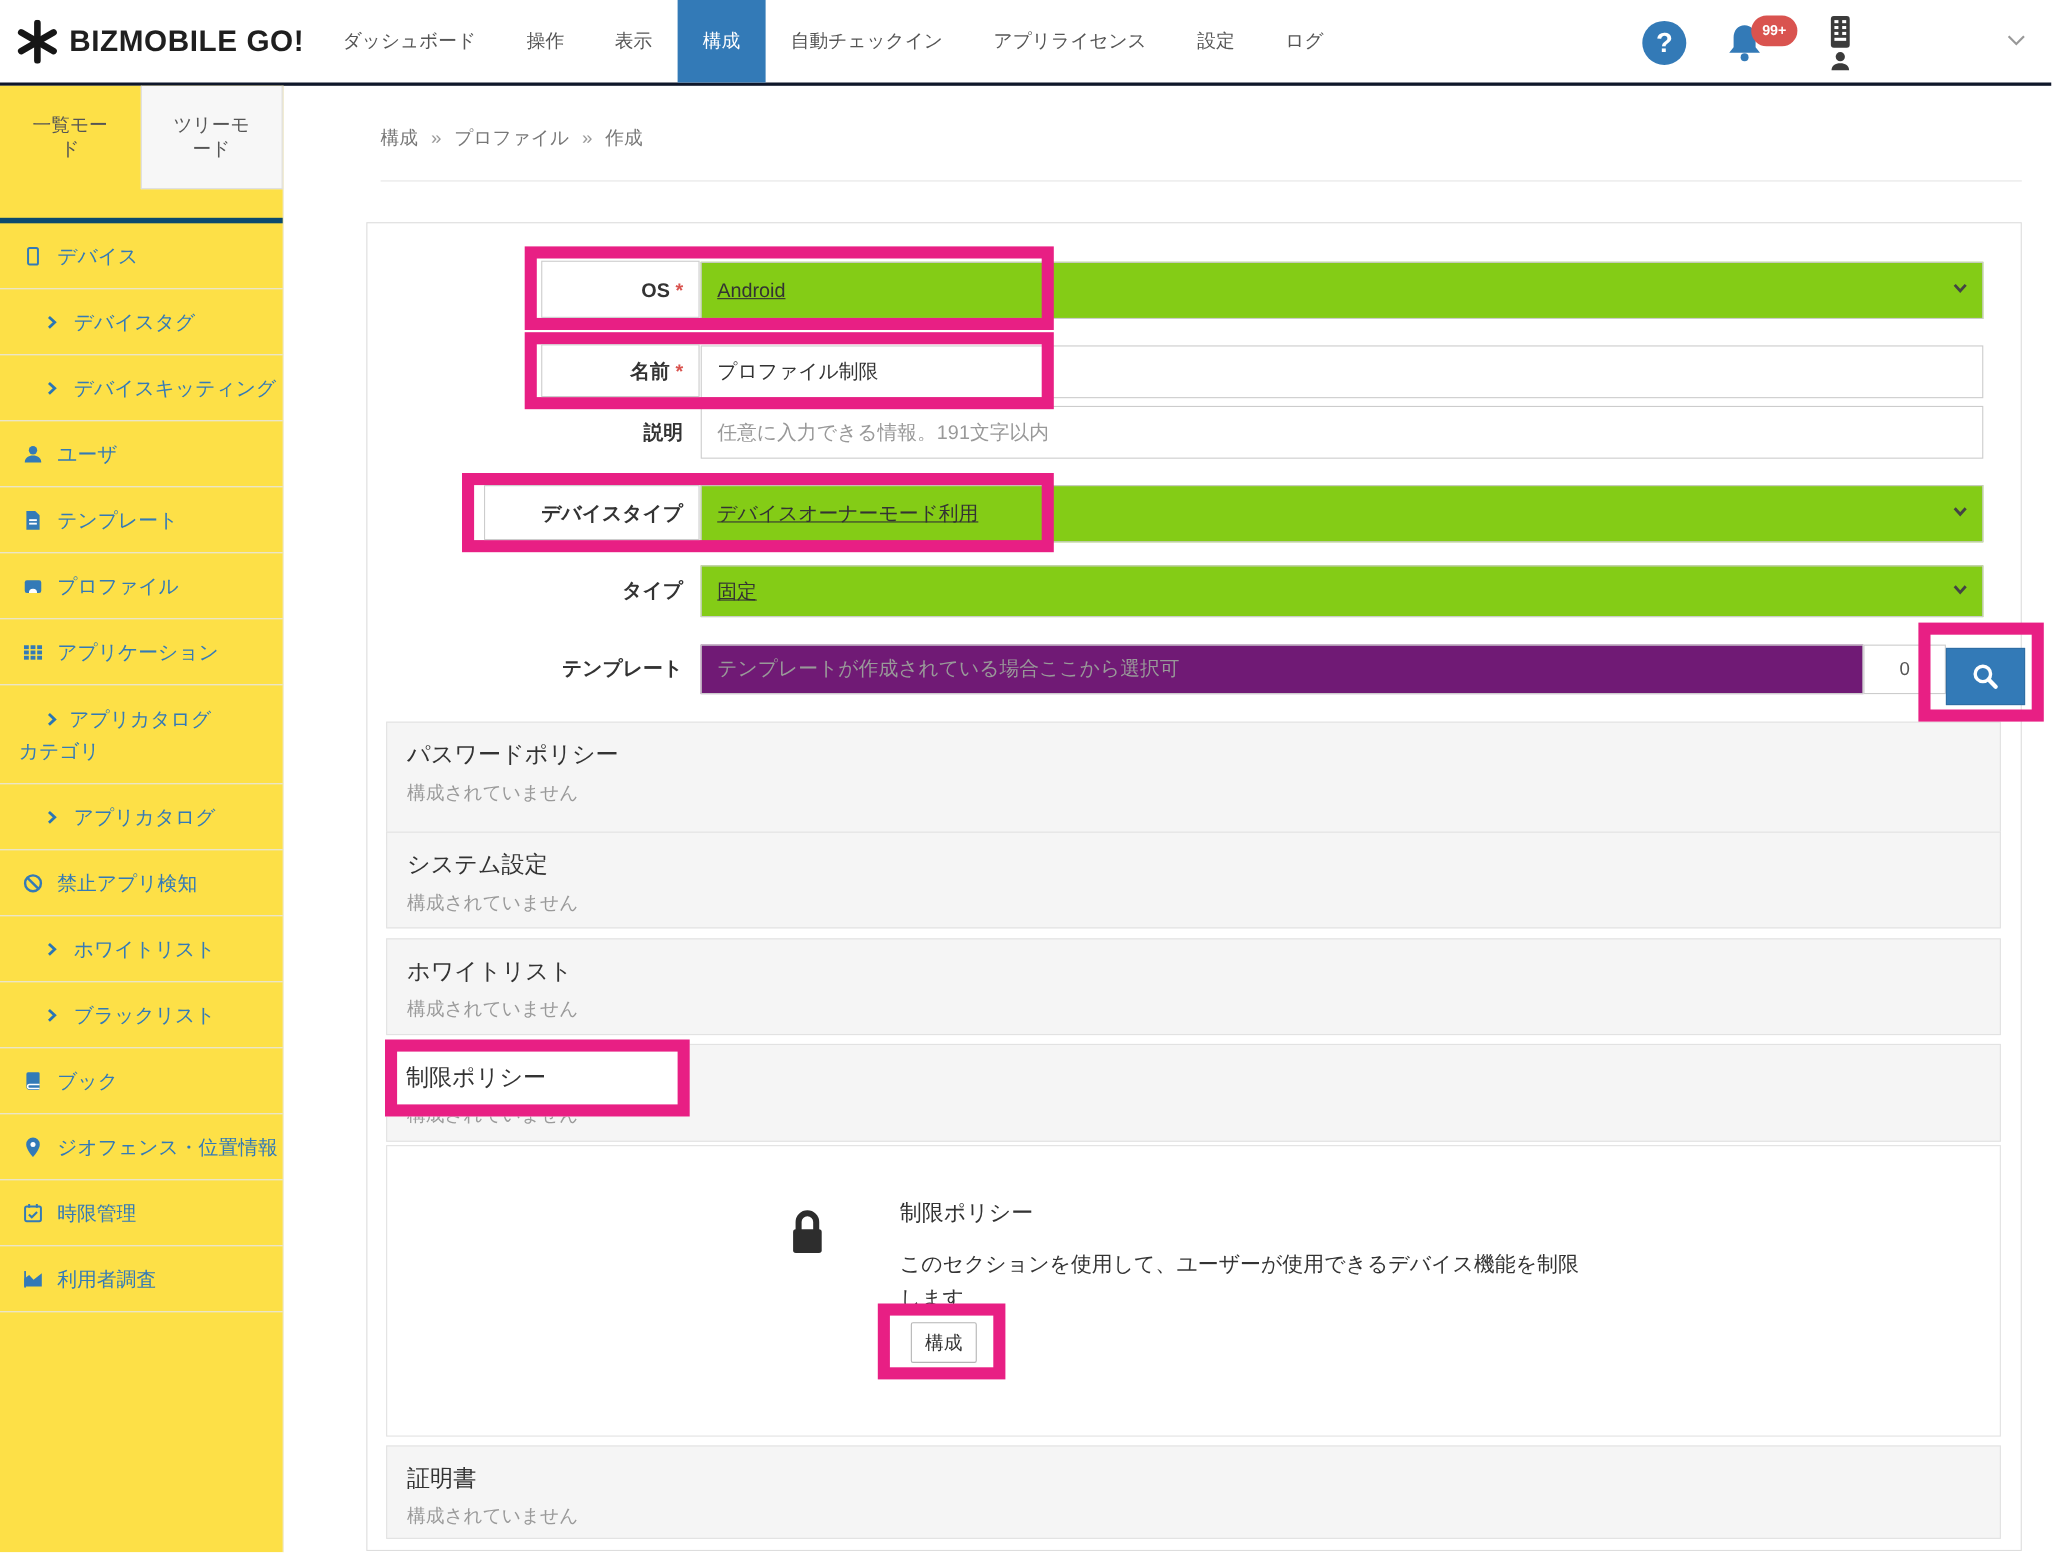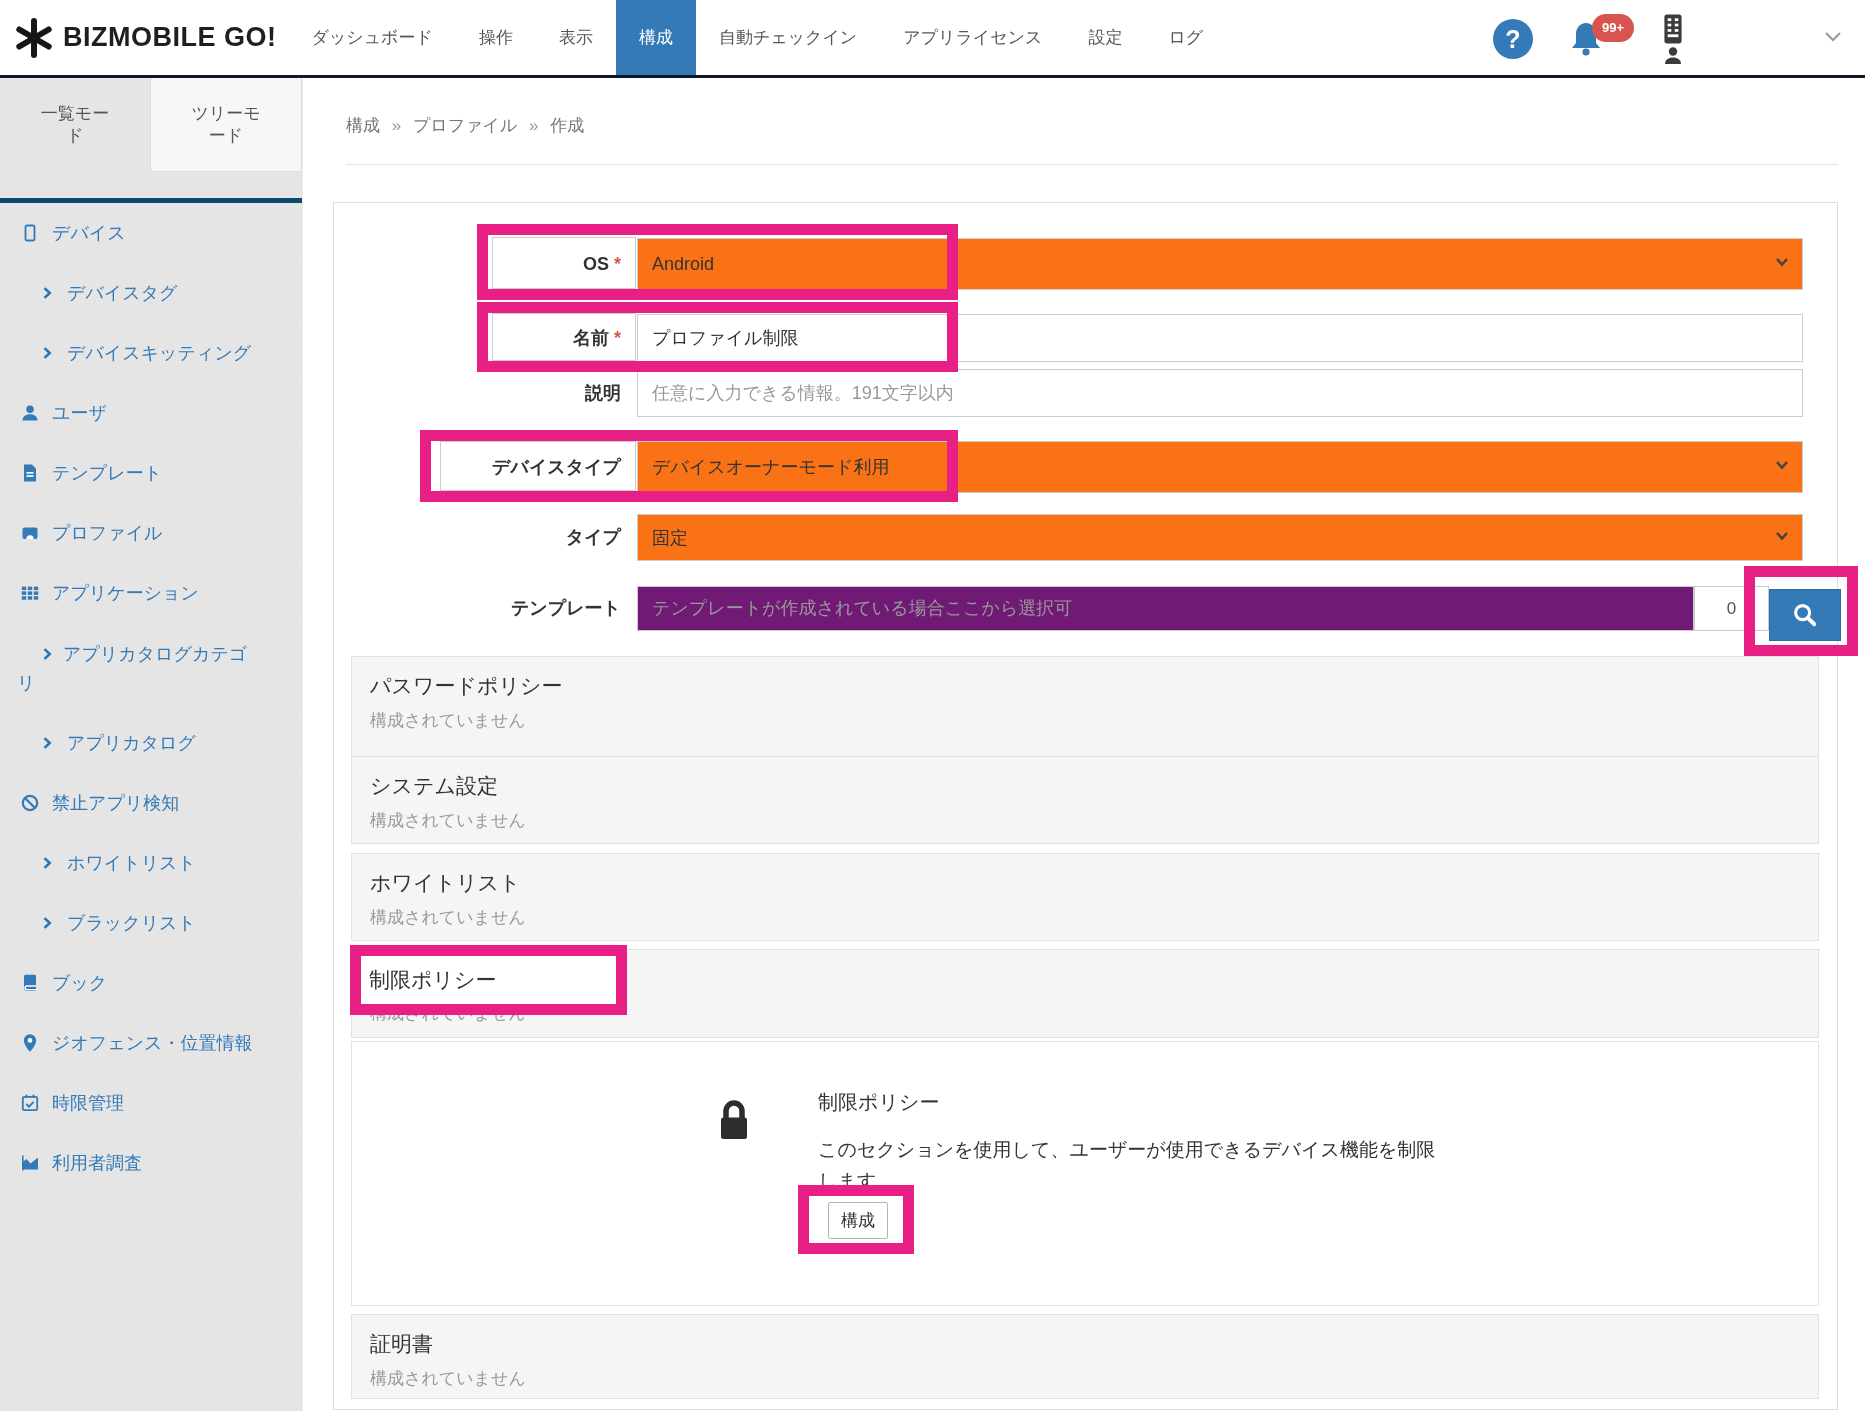--- a/index.html
+++ b/index.html
@@ -27,7 +27,7 @@
   .device-user { left:1660px; top:14px; width:26px; display:flex; flex-direction:column; align-items:center; gap:3px; }
   .nav-caret { left:1824px; top:30px; }
   
-  .sidebar { position:absolute; left:0; top:78px; width:303px; bottom:4px; background:#e5e5e5;
+  .sidebar { position:absolute; left:0; top:78px; width:258px; bottom:4px; background:#fde047;
     border-right:1px solid #eee; }
   .side-tabs { display:flex; height:94px; }
   .side-tab { flex:1; display:flex; align-items:center; justify-content:center;

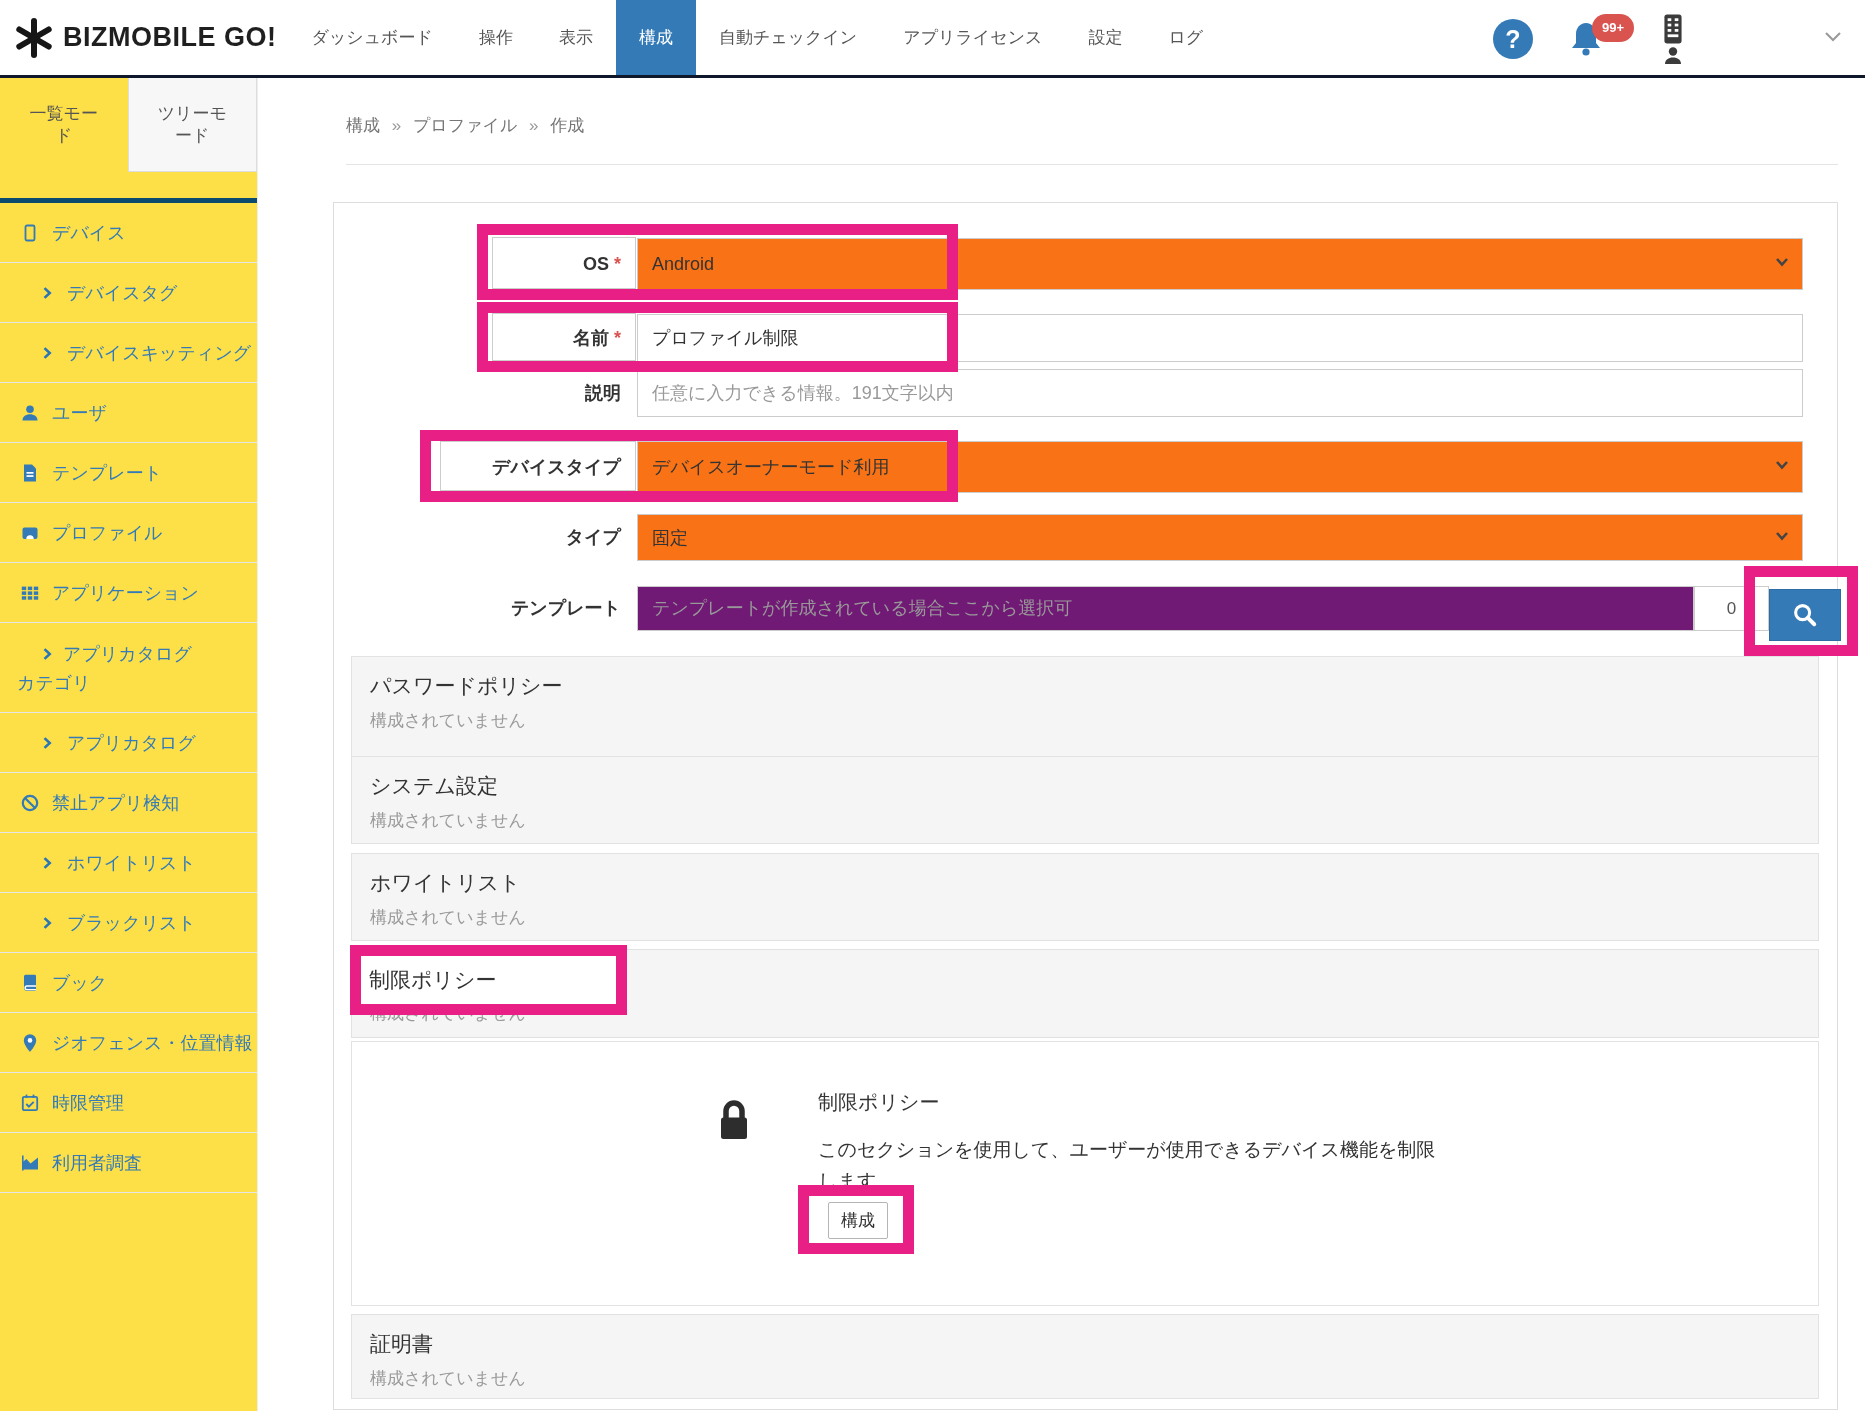--- a/index.html
+++ b/index.html
@@ -53,8 +53,8 @@
   .flabel { position:absolute; left:0; width:287px; text-align:right; font-size:18px;
     font-weight:bold; color:#333; }
   .req { color:#d9534f; margin-left:5px; font-weight:bold; }
-  .fselect { position:absolute; left:303px; width:1166px; border:1px solid #ccc; background:#f97316;
-    display:flex; align-items:center; padding:0 36px 0 14px; font-size:18px; color:#333; cursor:pointer; }
+  .fselect { position:absolute; left:303px; width:1166px; border:1px solid #ccc; background:#84cc16;
+    display:flex; align-items:center; padding:0 36px 0 14px; font-size:18px; color:#333; cursor:pointer;text-decoration:underline; }
   .fselect .sel-caret { position:absolute; right:10px; top:50%; transform:translateY(-50%); }
   .finput { position:absolute; left:303px; width:1166px; border:1px solid #ccc; background:#fff;
     padding:0 14px; font-size:18px; color:#333; font-family:"Liberation Sans","DejaVu Sans",sans-serif; }

